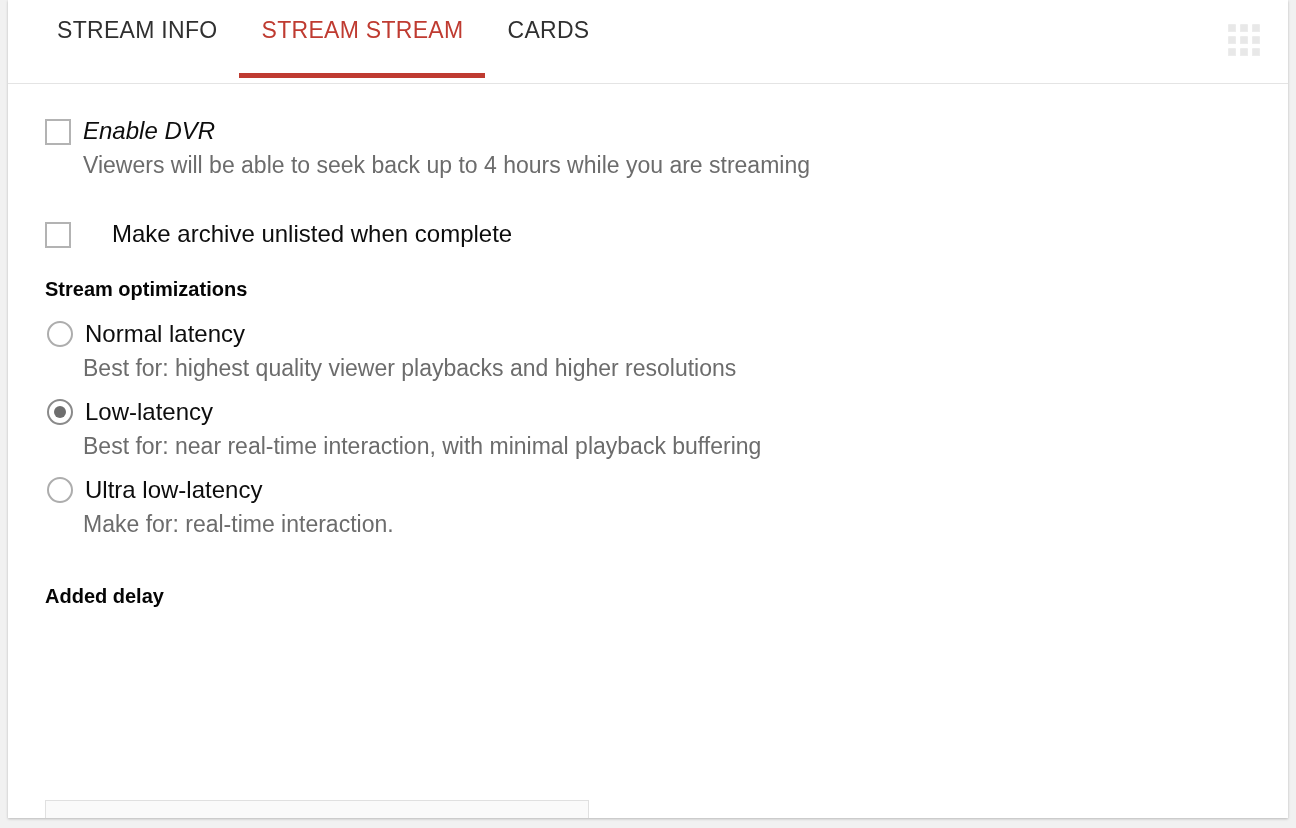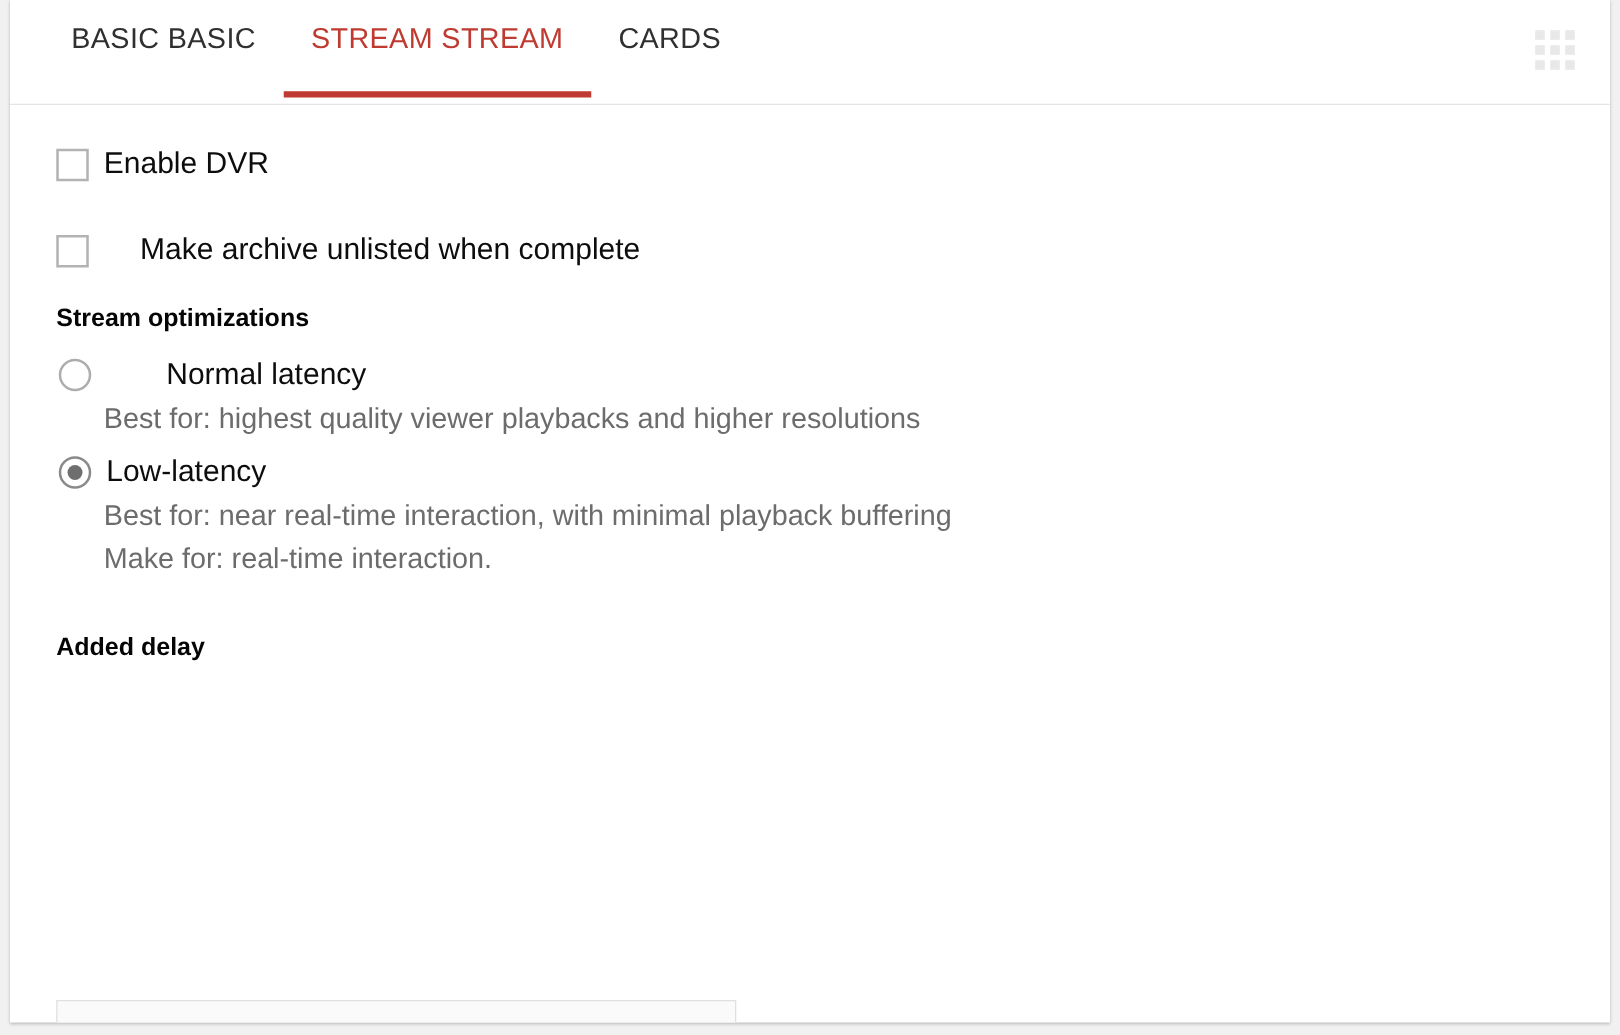--- a/index.html
+++ b/index.html
@@ -210,7 +210,7 @@
   <div class="tabbar">
     <div class="tabs">
       <div class="tab">
-        <span>BASIC BASIC</span>
+        <span>STREAM INFO</span>
 
       </div>
       <div class="tab active">

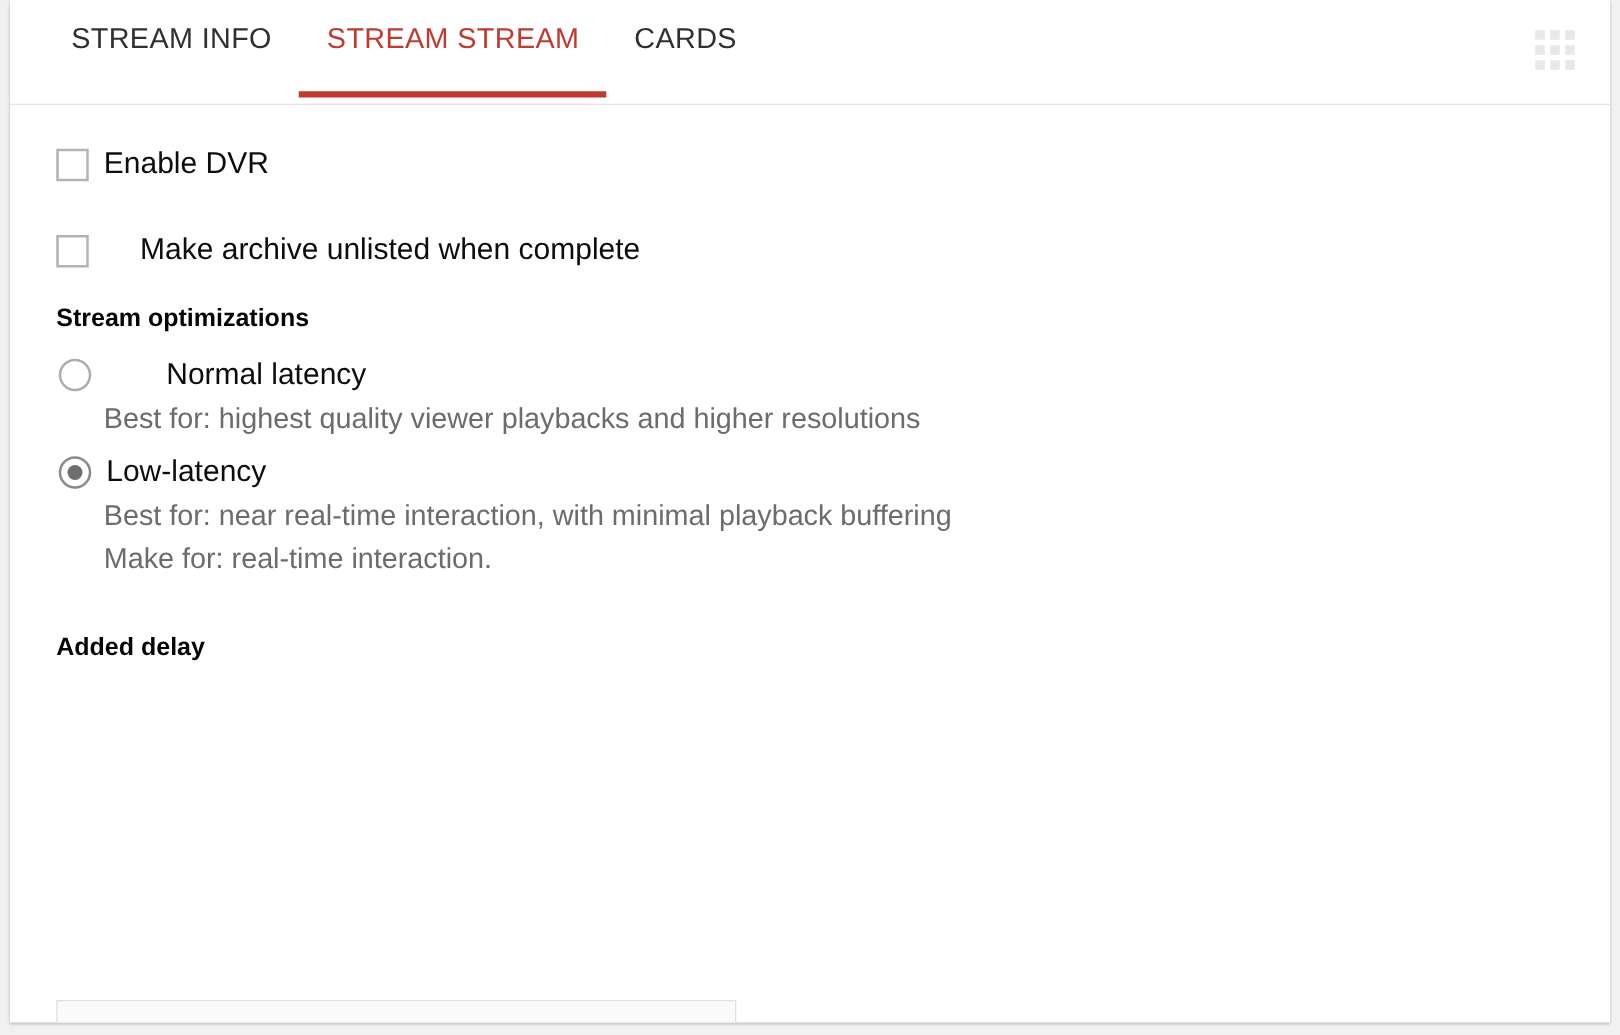--- a/index.html
+++ b/index.html
@@ -237,7 +237,7 @@
 
   <div class="content">
 
-    <div class="check-row" style="margin-top:32px;">
+    <div class="check-row" style="margin-top:32px;font-style:italic;">
       <span class="checkbox"></span>
       <span class="check-label">Enable DVR</span>
     </div>

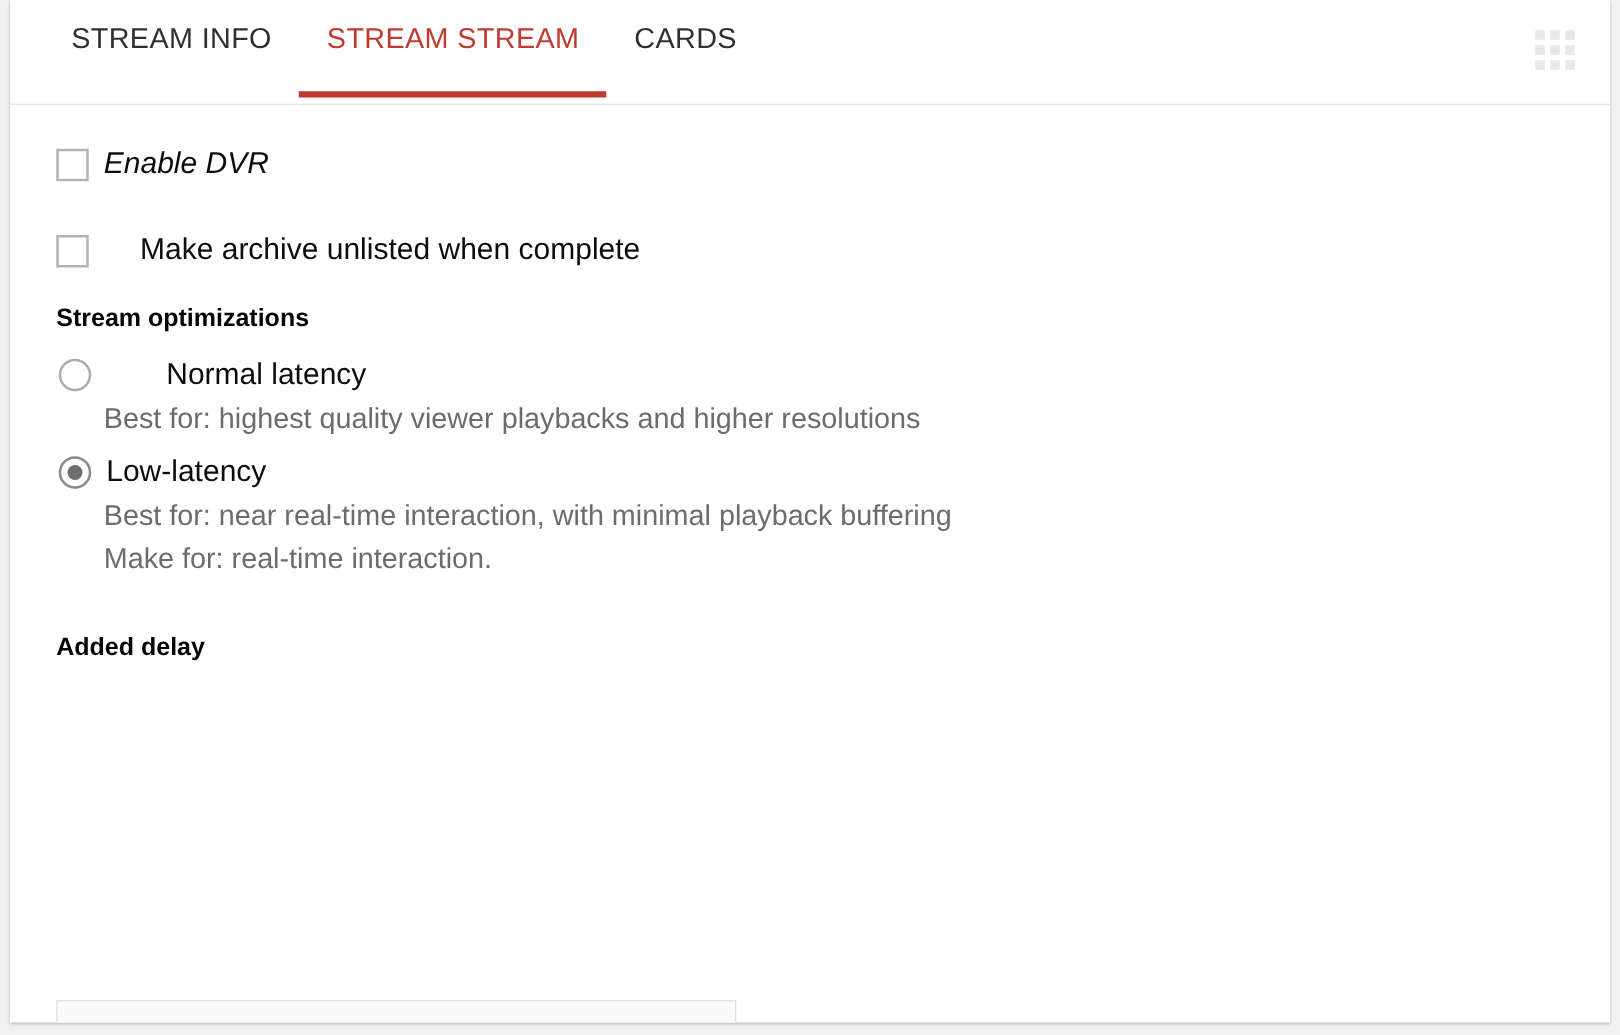--- a/index.html
+++ b/index.html
@@ -241,6 +241,7 @@
       <span class="checkbox"></span>
       <span class="check-label">Enable DVR</span>
     </div>
+    <div class="sub-desc" style="margin-top:4px;">Viewers will be able to seek back up to 4 hours while you are streaming</div>
 
     <div class="check-row" style="margin-top:39px;gap:29px;">
       <span class="checkbox"></span>

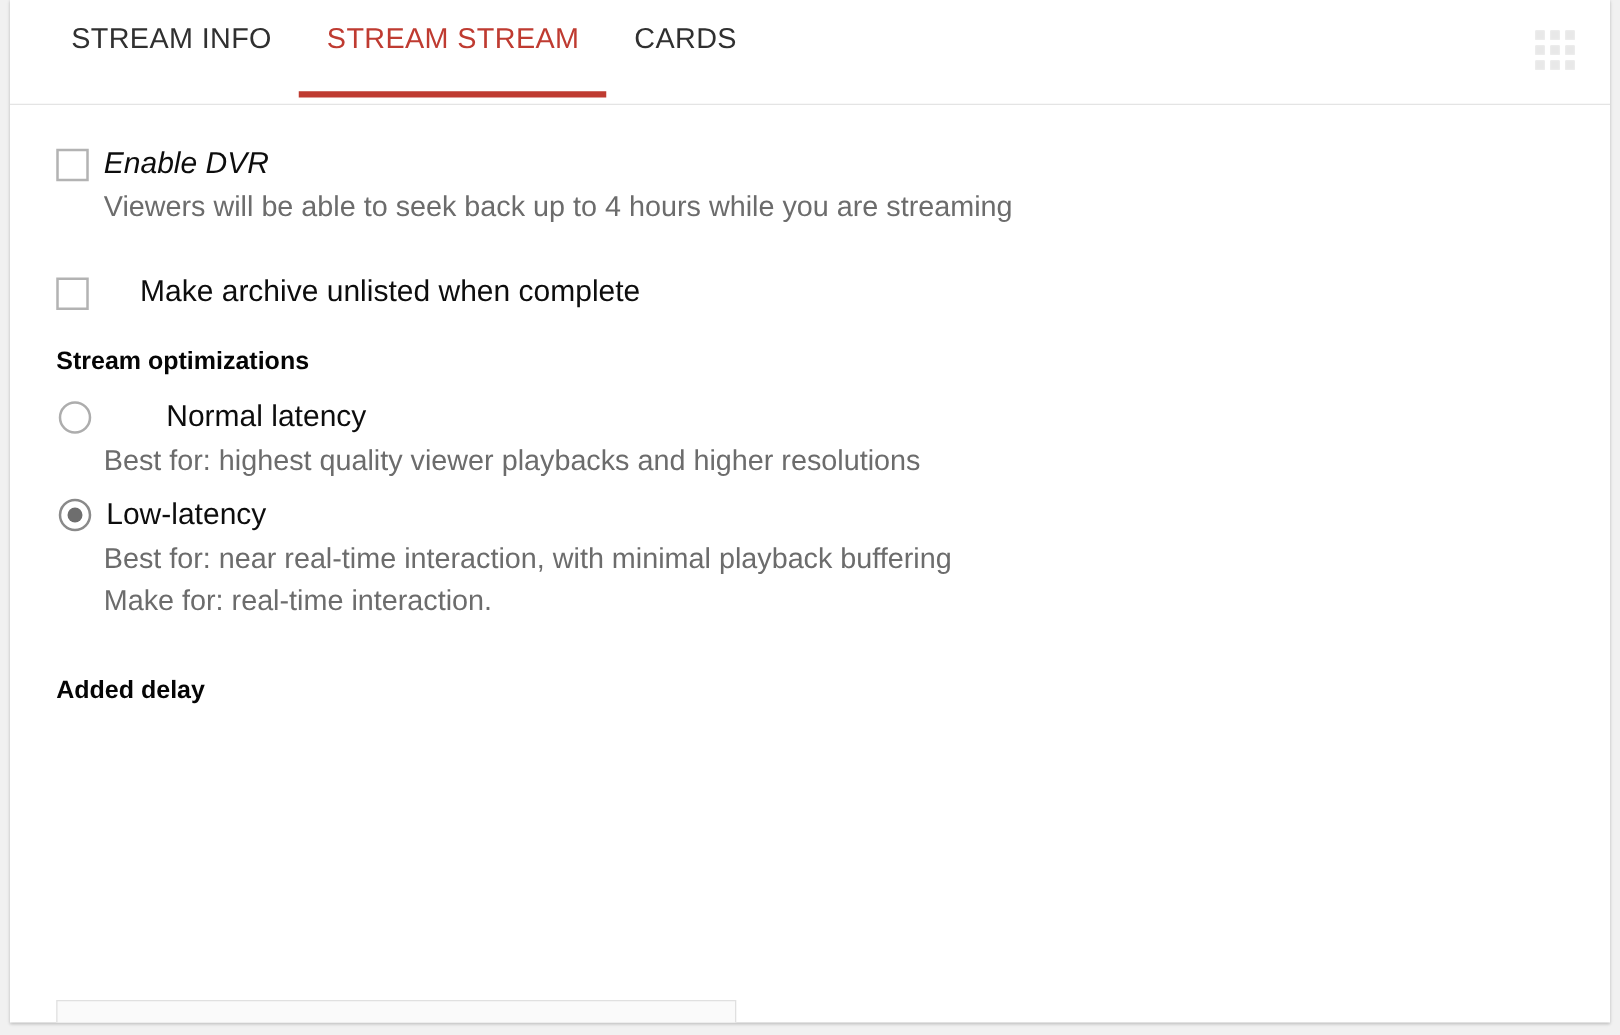--- a/index.html
+++ b/index.html
@@ -250,7 +250,7 @@
 
     <div class="section-title" style="margin-top:25px;">Stream optimizations</div>
 
-    <div class="radio-row" style="margin-top:15px;gap:48px;">
+    <div class="radio-row" style="margin-top:15px;">
       <span class="radio"></span>
       <span class="radio-label">Normal latency</span>
     </div>

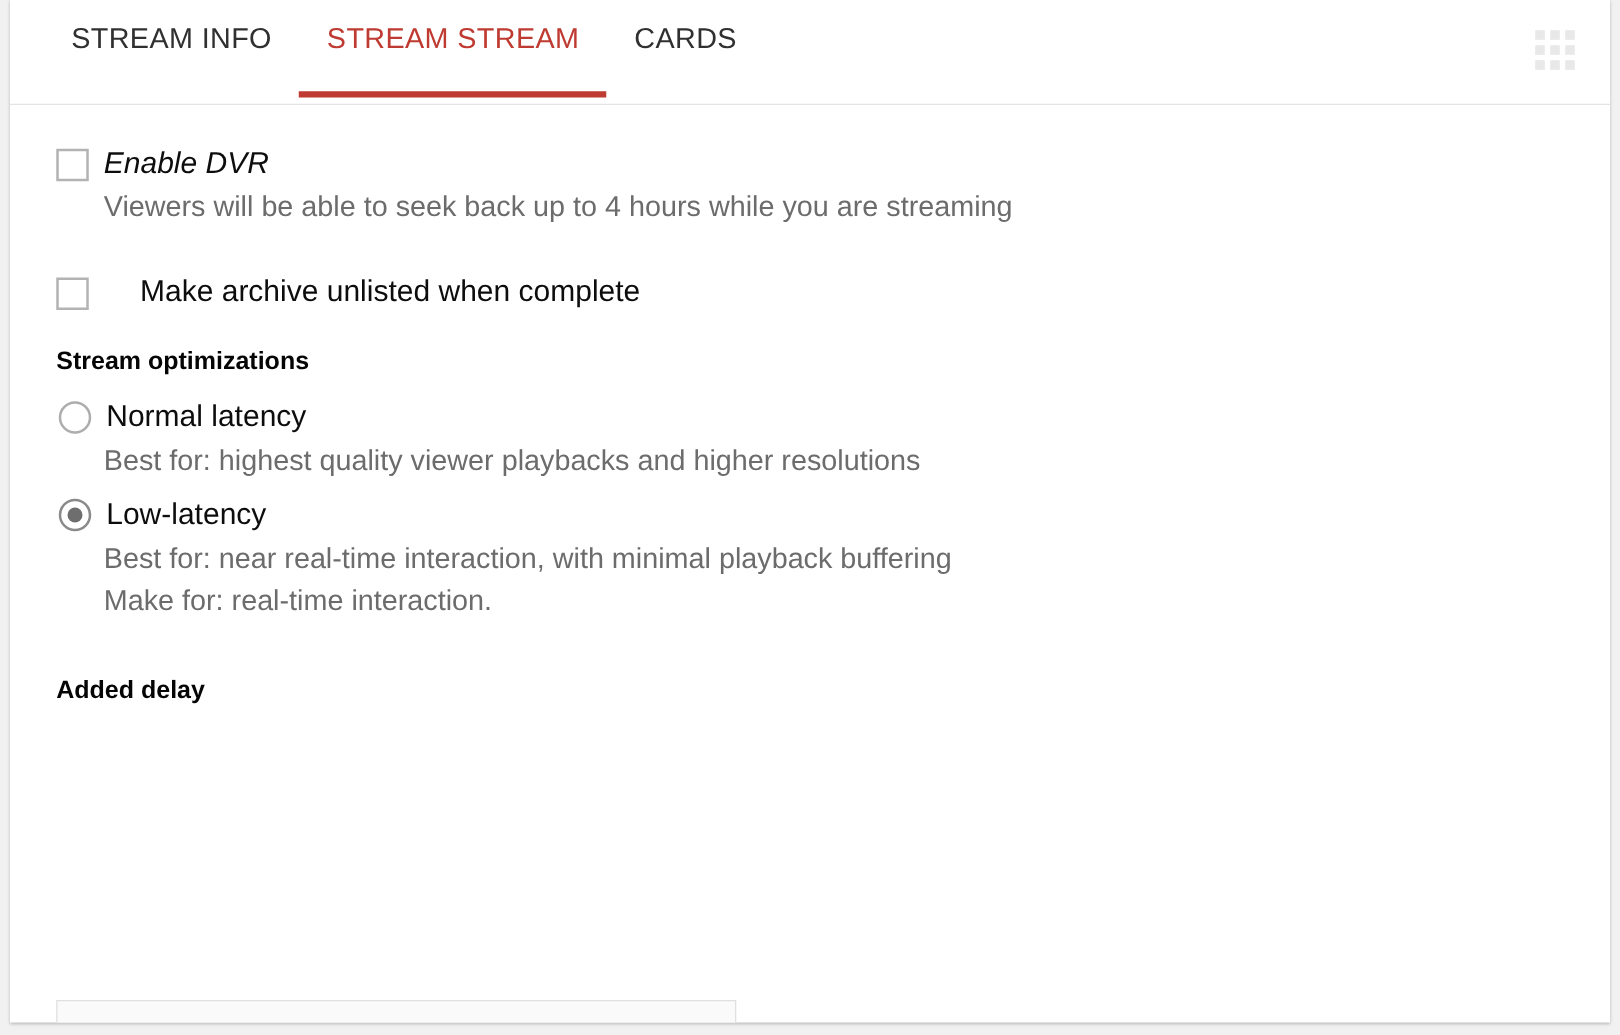--- a/index.html
+++ b/index.html
@@ -262,6 +262,10 @@
     </div>
     <div class="sub-desc" style="margin-top:4px;">Best for: near real-time interaction, with minimal playback buffering</div>
 
+    <div class="radio-row" style="margin-top:14px;">
+      <span class="radio"></span>
+      <span class="radio-label">Ultra low-latency</span>
+    </div>
     <div class="sub-desc" style="margin-top:4px;">Make for: real-time interaction.</div>
 
     <div class="section-title" style="margin-top:42px;">Added delay</div>

